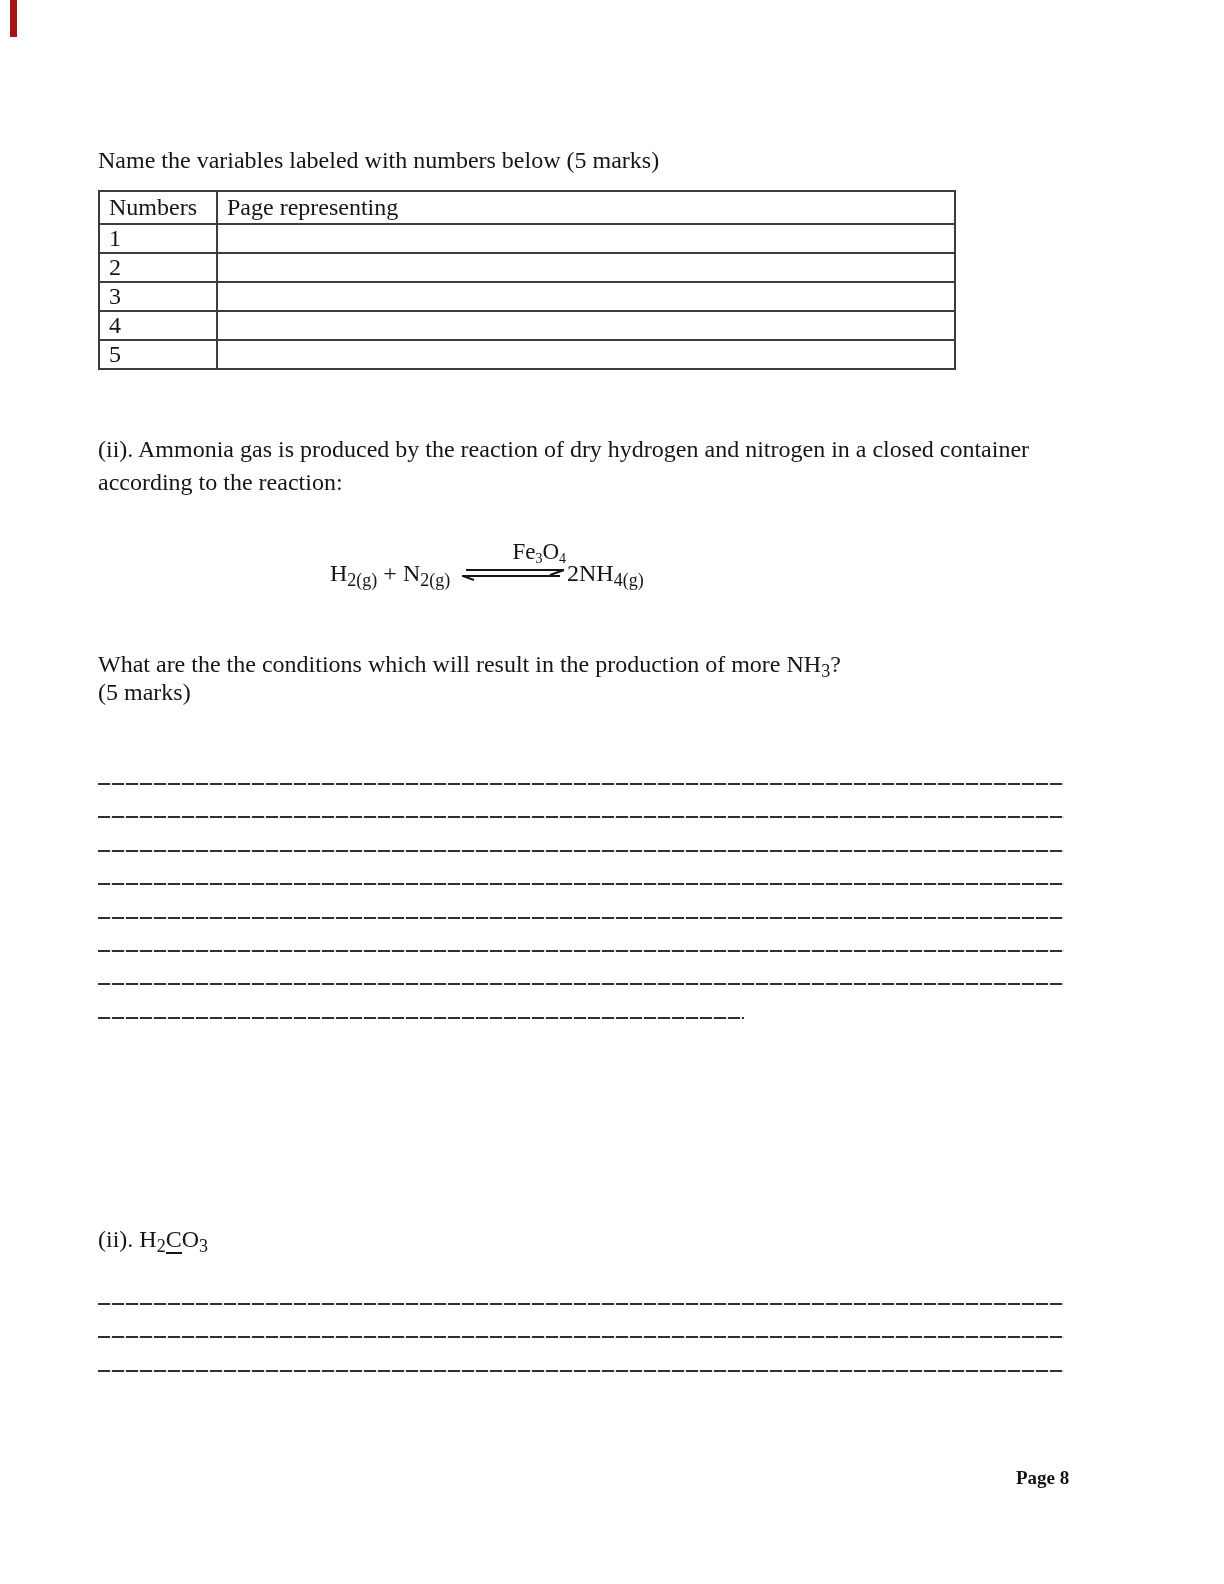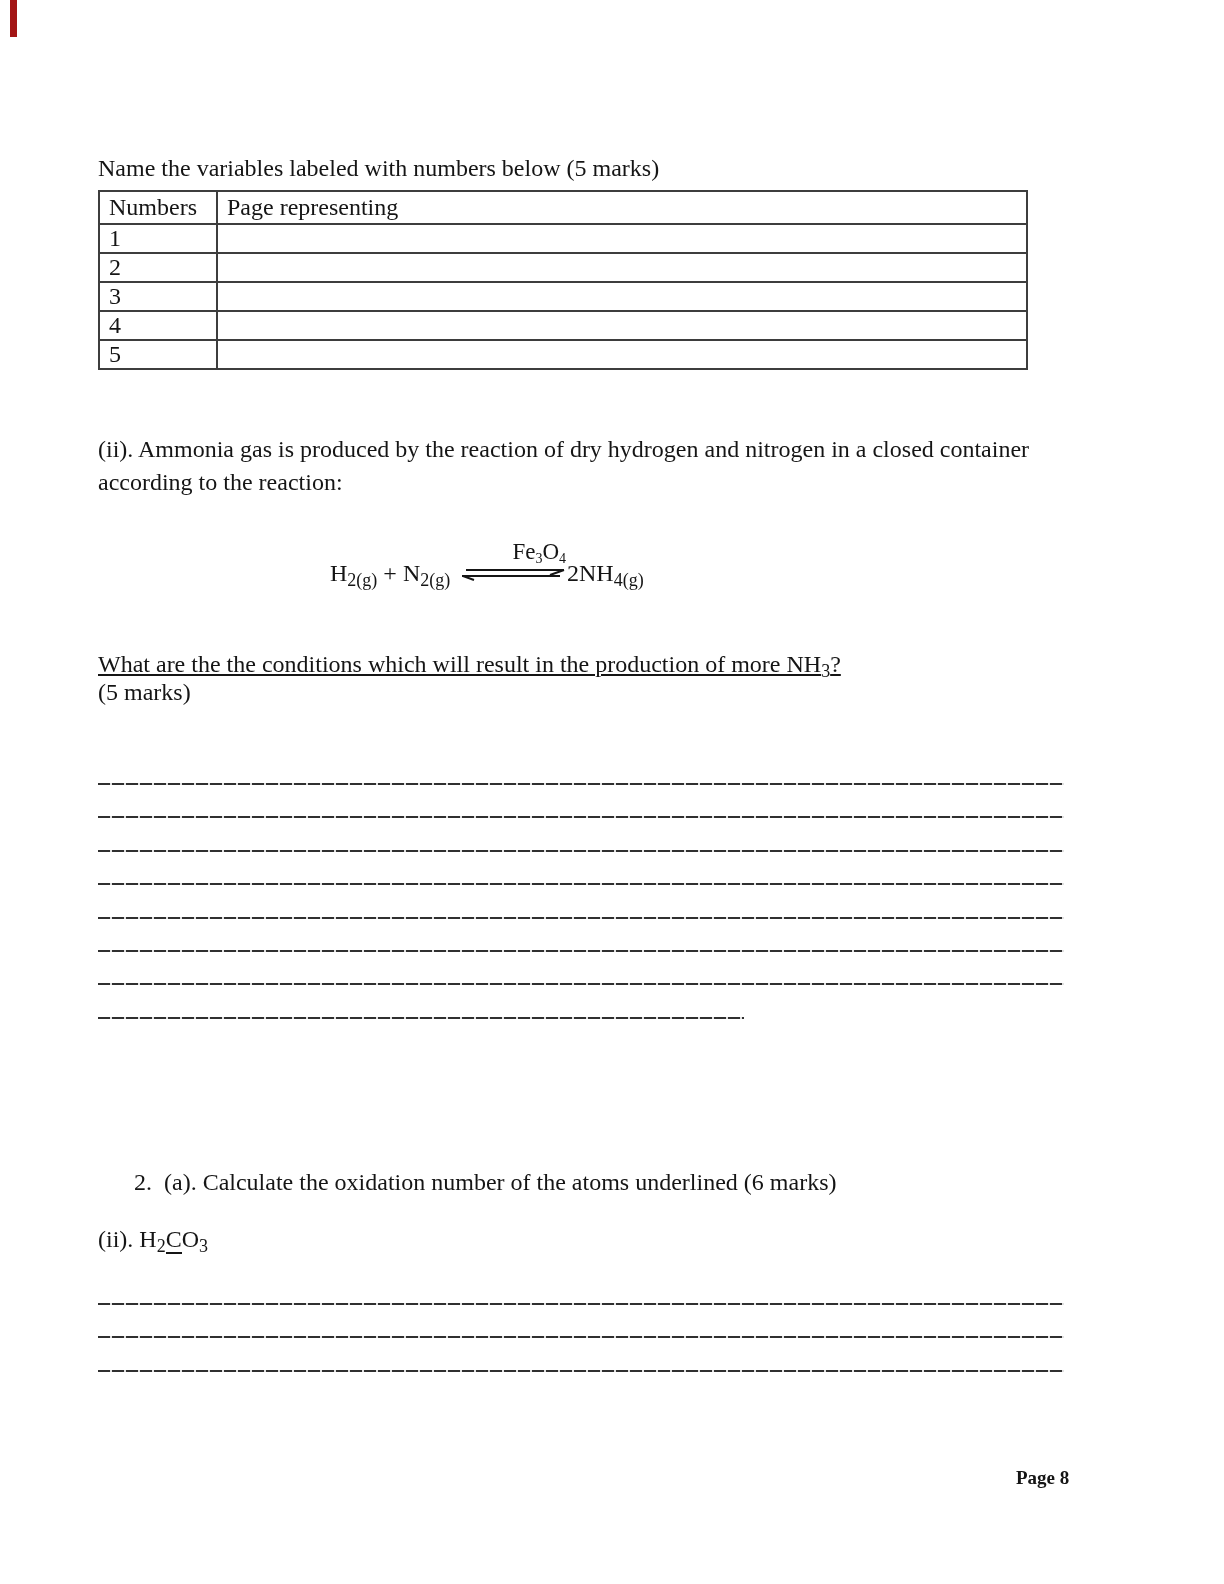--- a/index.html
+++ b/index.html
@@ -96,7 +96,7 @@
 
   <div class="abs red-mark"></div>
 
-  <div class="abs text" style="left:98px; top:152px;">Name the variables labeled with numbers below (5 marks)</div>
+  <div class="abs text" style="left:98px; top:144px;">Name the variables labeled with numbers below (5 marks)</div>
 
   <table class="vars abs" style="left:98px; top:190px;">
     <colgroup>

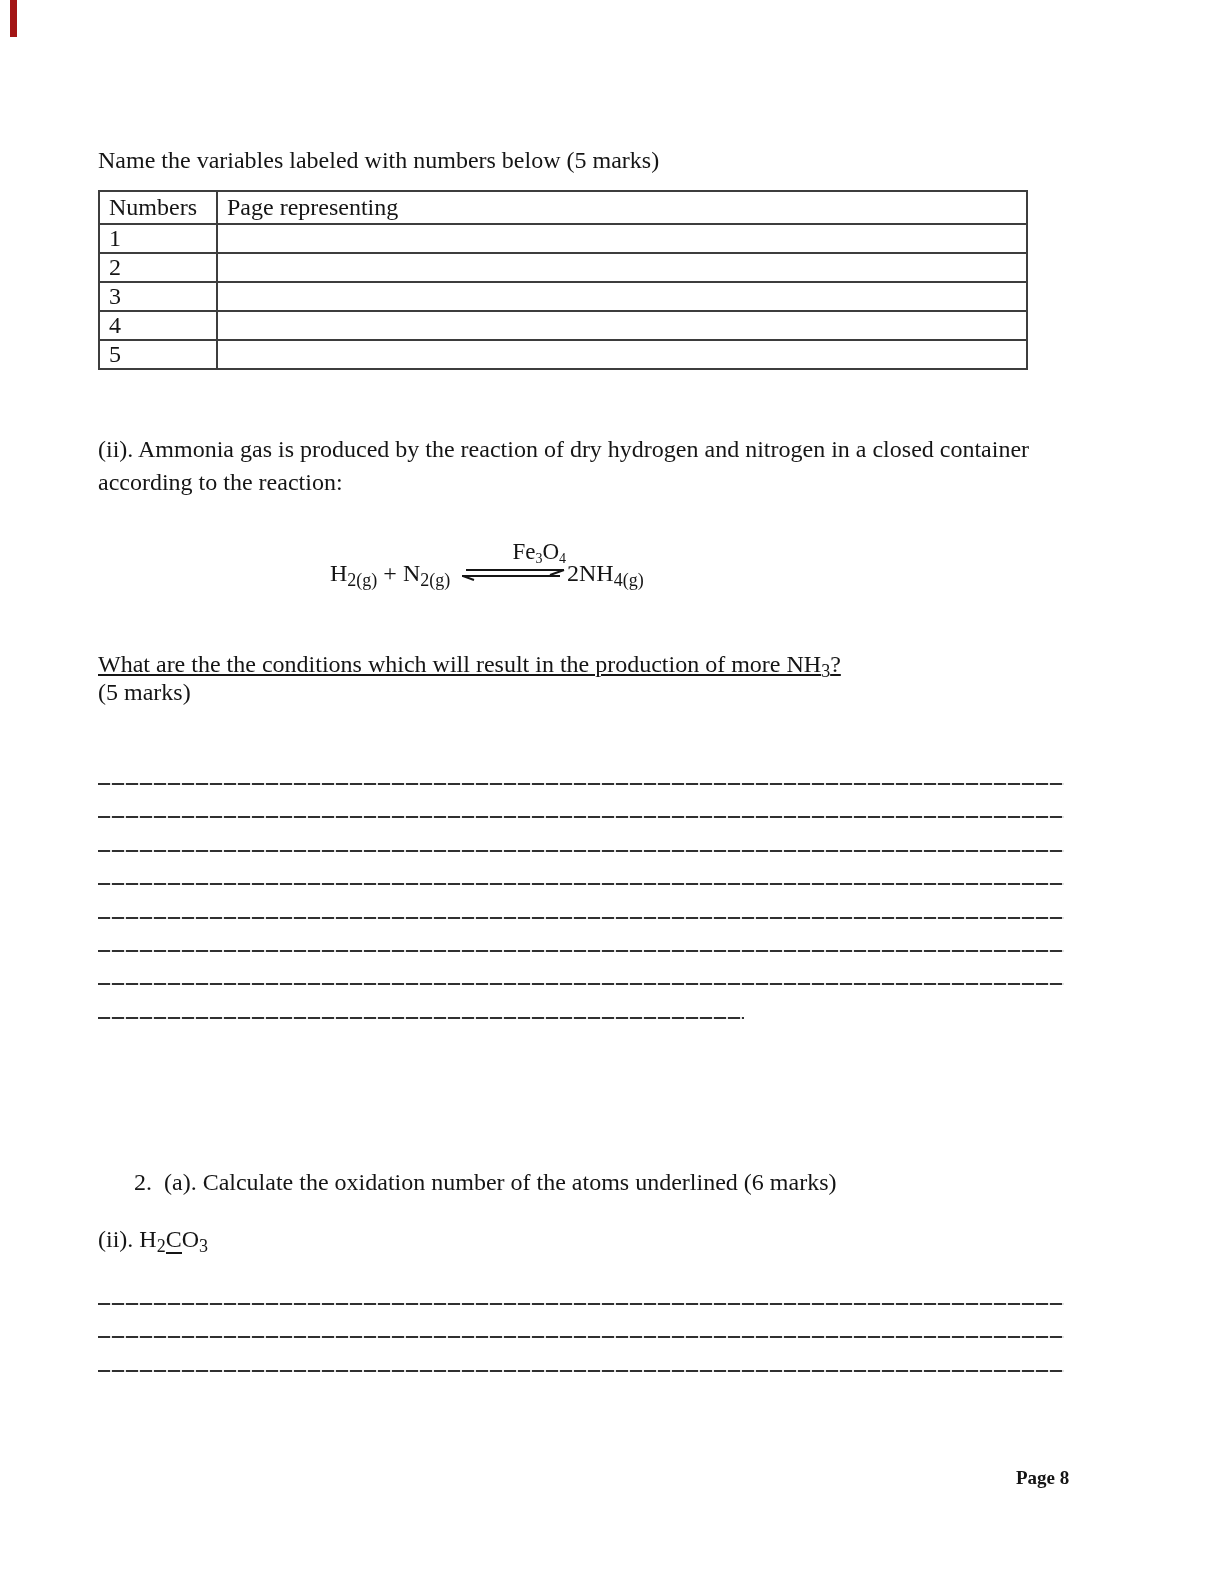--- a/index.html
+++ b/index.html
@@ -29,7 +29,7 @@
   
   table.vars {
     border-collapse: collapse;
-    width: 930px;
+    width: 858px;
     table-layout: fixed;
   }
   table.vars td, table.vars th {

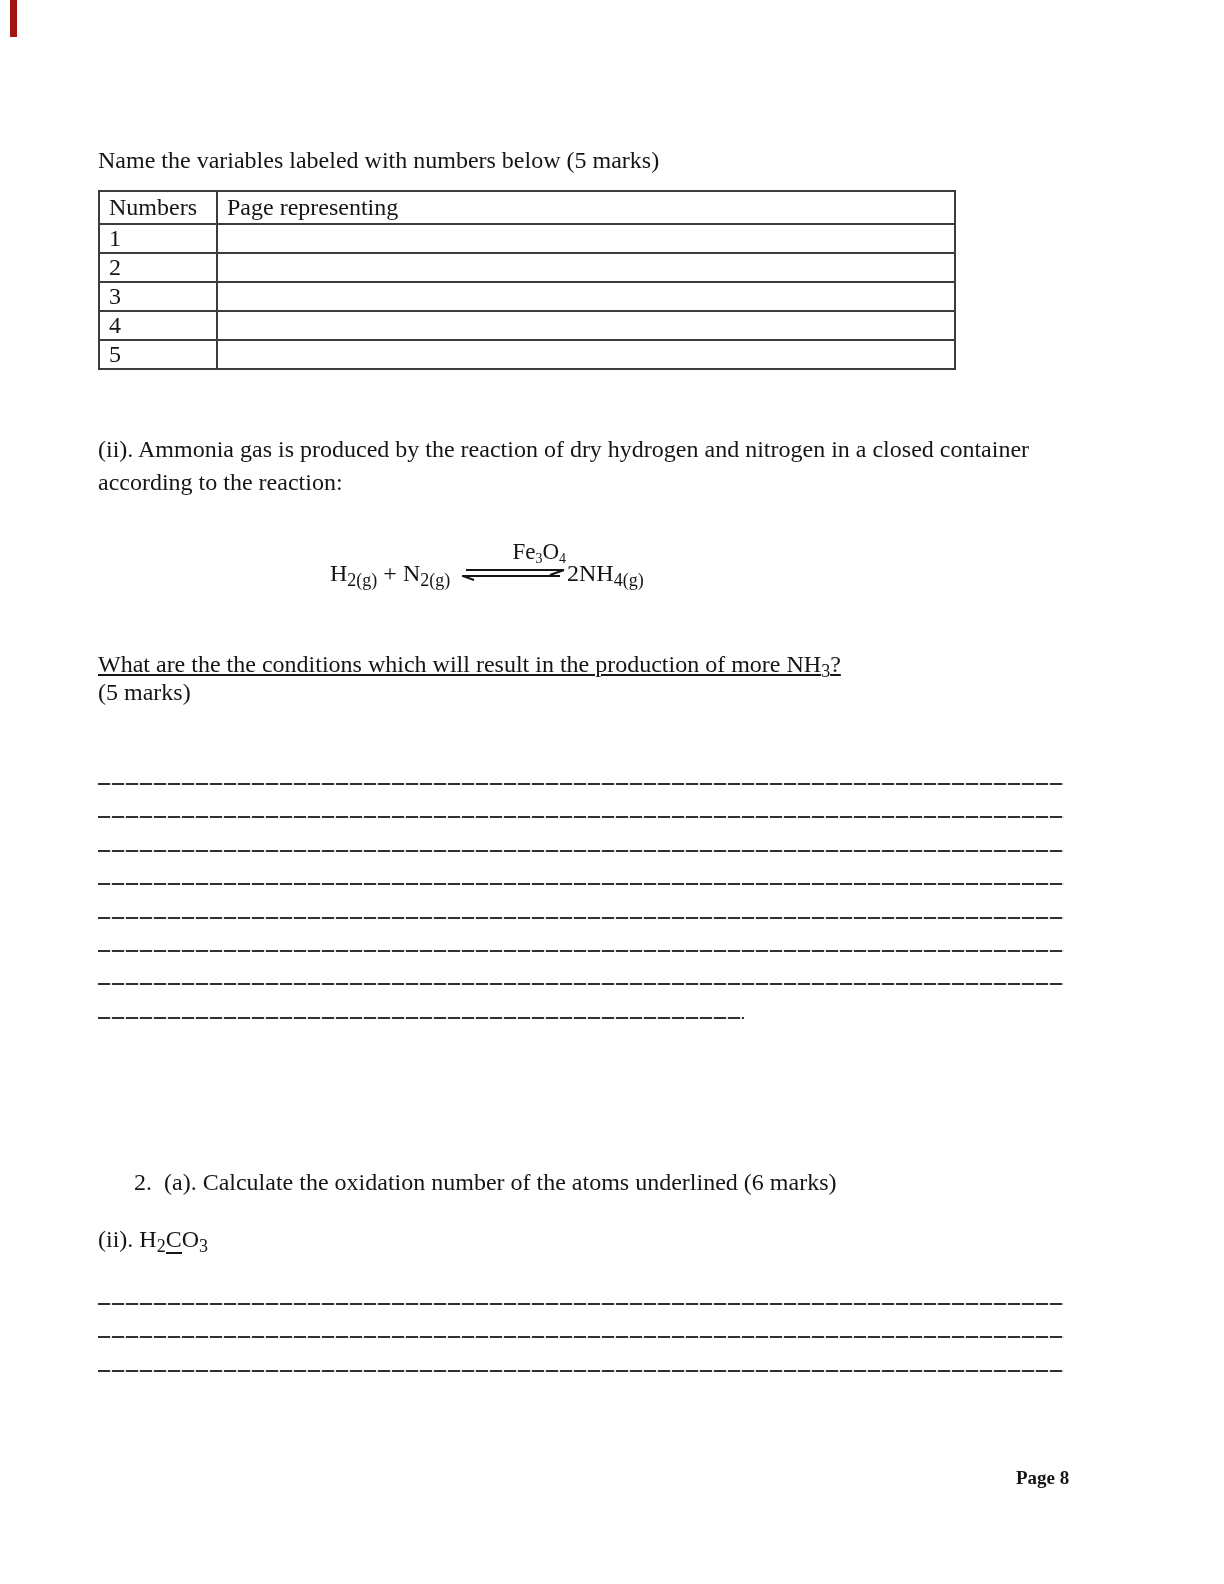--- a/index.html
+++ b/index.html
@@ -147,7 +147,7 @@
 
   <div class="abs eq" style="left:567px; top:560px;"><span>2NH</span><sub>4(g)</sub></div>
 
-  <div class="abs text" style="left:98px; top:648px;text-decoration:underline;"><span>What are the the conditions which will result in the production of more NH</span><sub class="sub">3</sub><span>?</span></div>
+  <div class="abs text" style="left:98px; top:648px;"><span>What are the the conditions which will result in the production of more NH</span><sub class="sub">3</sub><span>?</span></div>
 
   <div class="abs text" style="left:98px; top:676px;">(5 marks)</div>
 

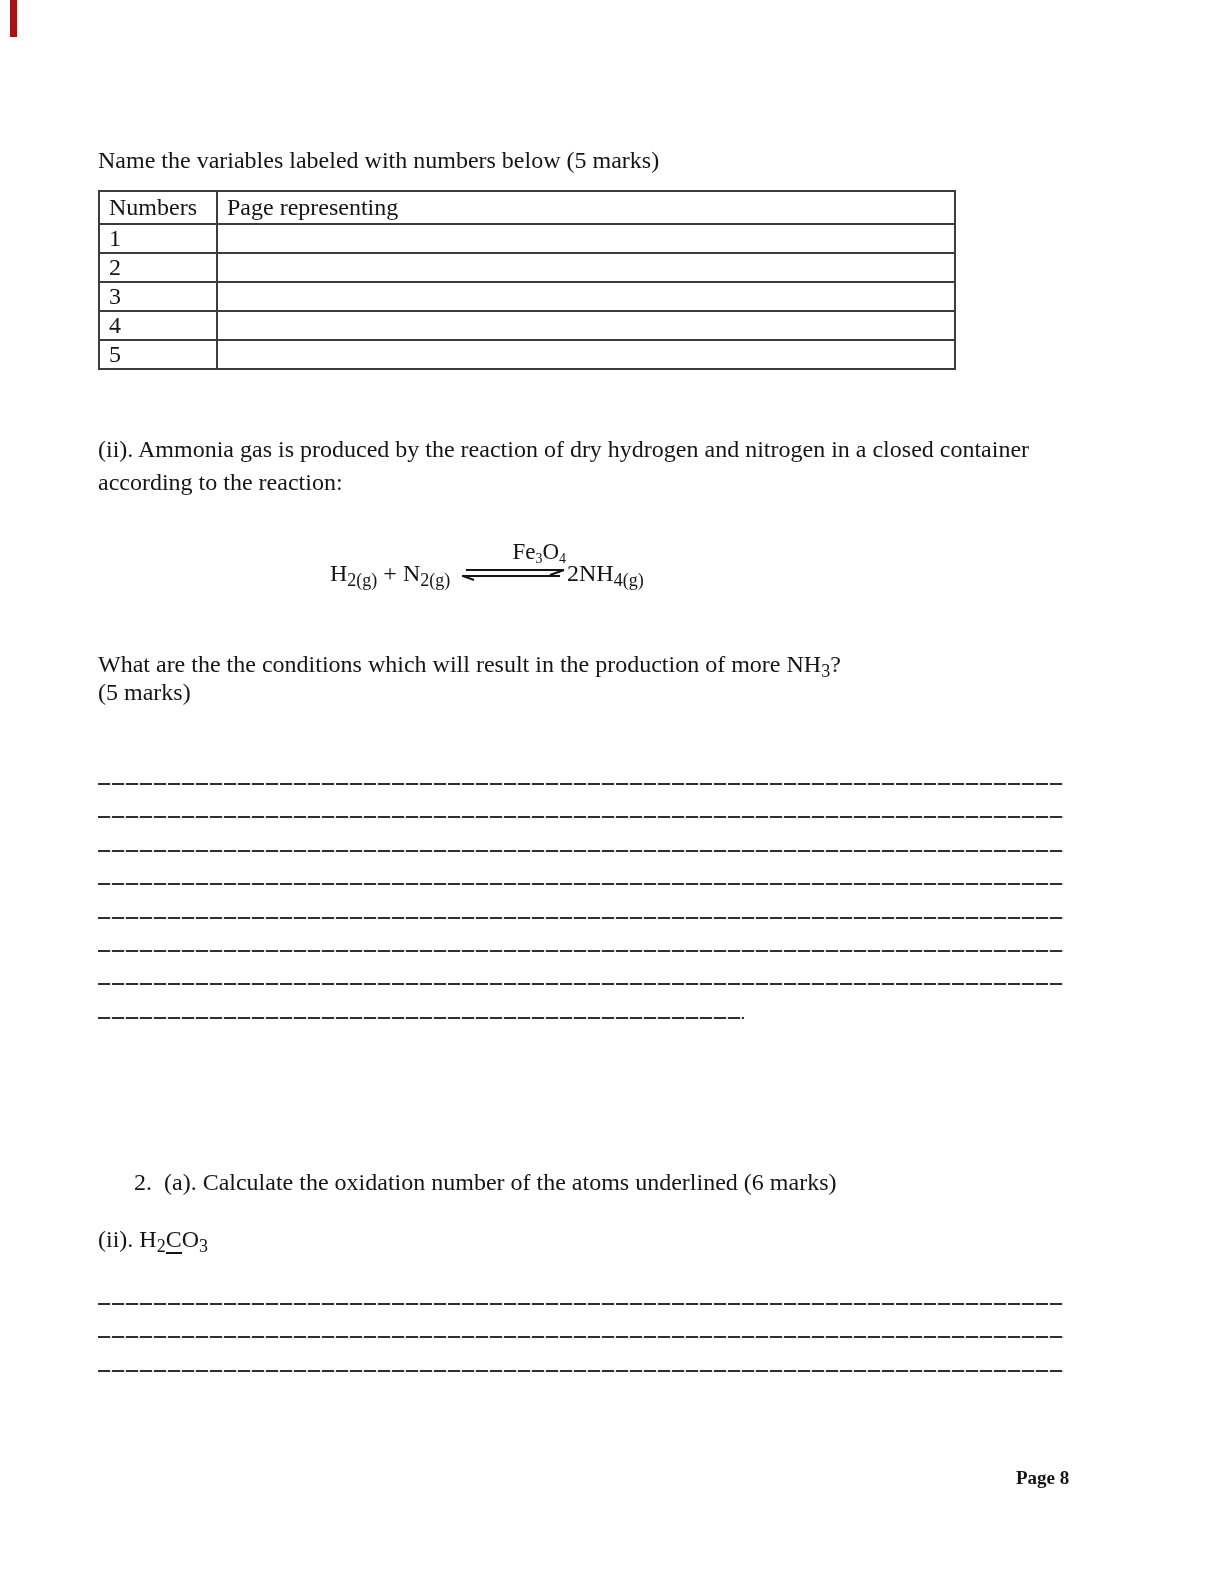--- a/index.html
+++ b/index.html
@@ -162,7 +162,6 @@
       <div class="answer-line"></div>
     </div>
 
-  <div class="abs text" style="left:134px; top:1166px;">2.  (a). Calculate the oxidation number of the atoms underlined (6 marks)</div>
 
   <div class="abs text" style="left:98px; top:1223px;"><span>(ii). H</span><sub class="sub">2</sub><span class="underlined-atom">C</span><span>O</span><sub class="sub">3</sub></div>
 

